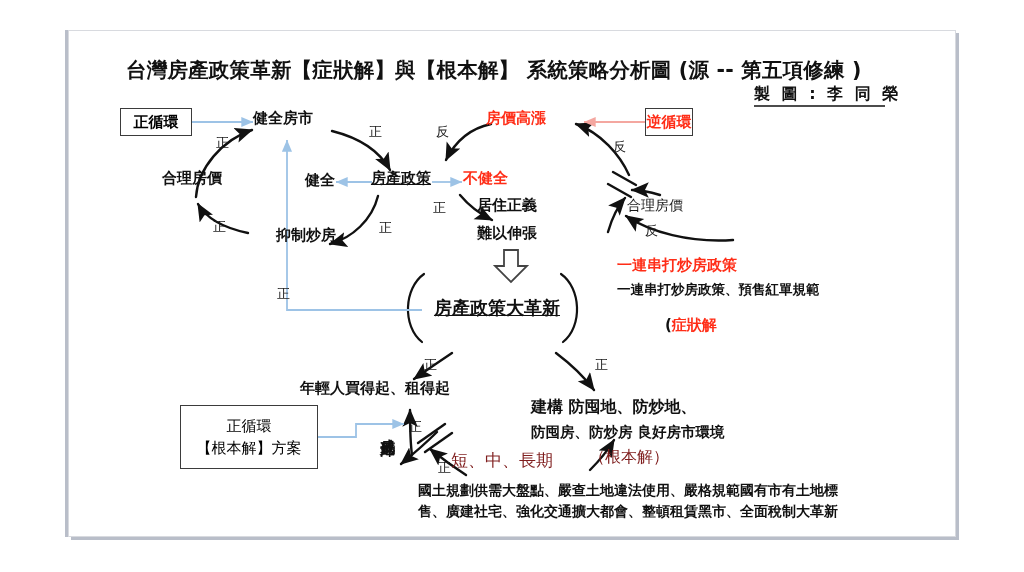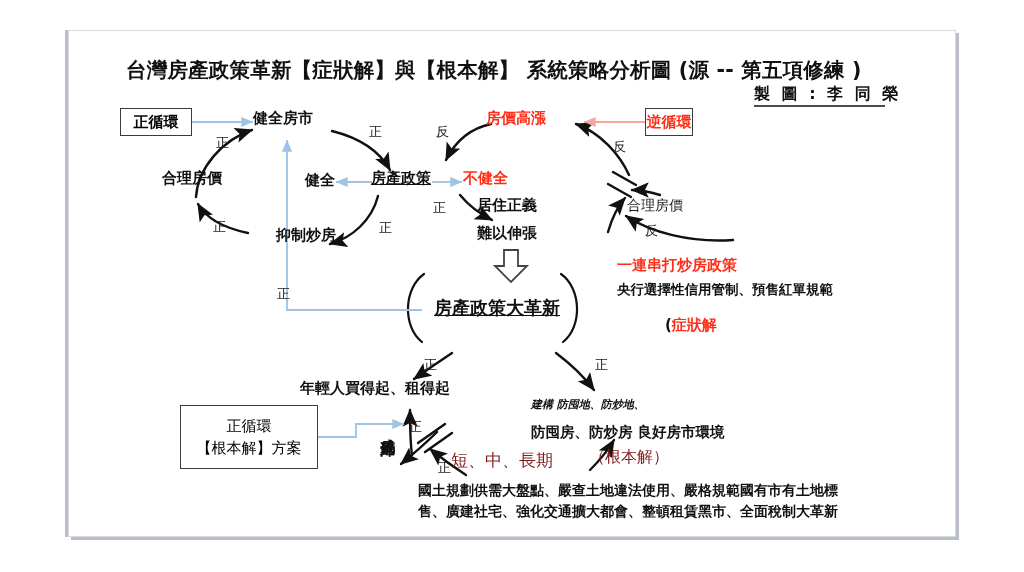--- a/index.html
+++ b/index.html
@@ -159,7 +159,7 @@
   <div class="t sz-lbl" style="left:645px;top:224px;">反</div>
 
   <div class="t sz-node red" style="left:617px;top:258px;">一連串打炒房政策</div>
-  <div class="t sz-body" style="left:617px;top:282px;">央行選擇性信用管制、預售紅單規範</div>
+  <div class="t sz-body" style="left:617px;top:282px;">一連串打炒房政策、預售紅單規範</div>
   <div class="t b" style="left:665px;top:318px;font-size:15px;">
     <span>(</span><span class="red">症狀解</span>
   </div>

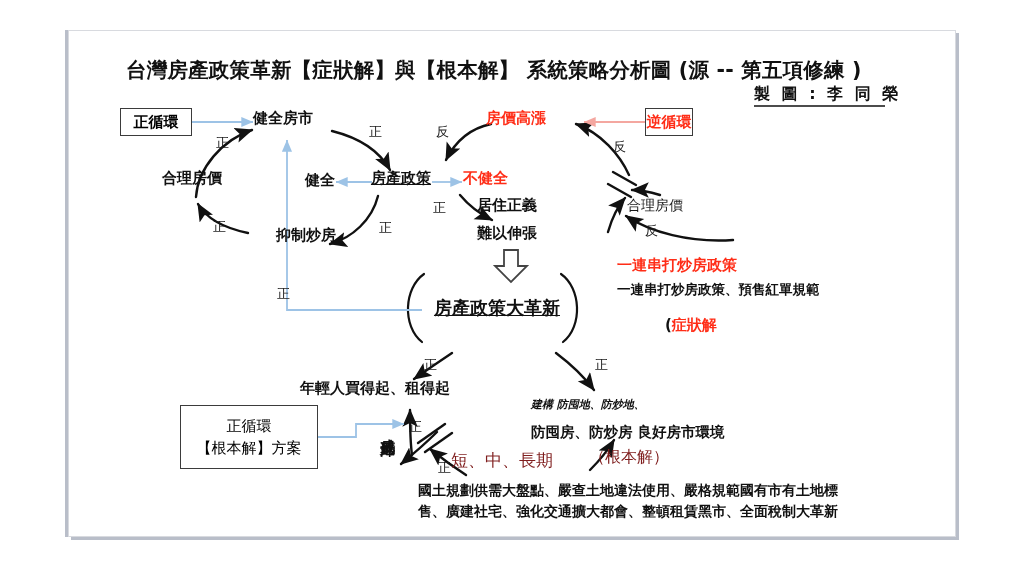--- a/index.html
+++ b/index.html
@@ -164,7 +164,7 @@
     <span>(</span><span class="red">症狀解</span>
   </div>
 
-  <div class="t sz-body" style="left:531px;top:399px;font-size:11px;font-style:italic;">建構 防囤地、防炒地、</div>
+  <div class="t sz-body" style="left:531px;top:399px;font-size:16px;">建構 防囤地、防炒地、</div>
   <div class="t sz-body" style="left:531px;top:425px;font-size:14.5px;">防囤房、防炒房 良好房市環境</div>
   <div class="t sz-serif" style="left:589px;top:449px;font-size:16px;">（根本解）</div>
 

